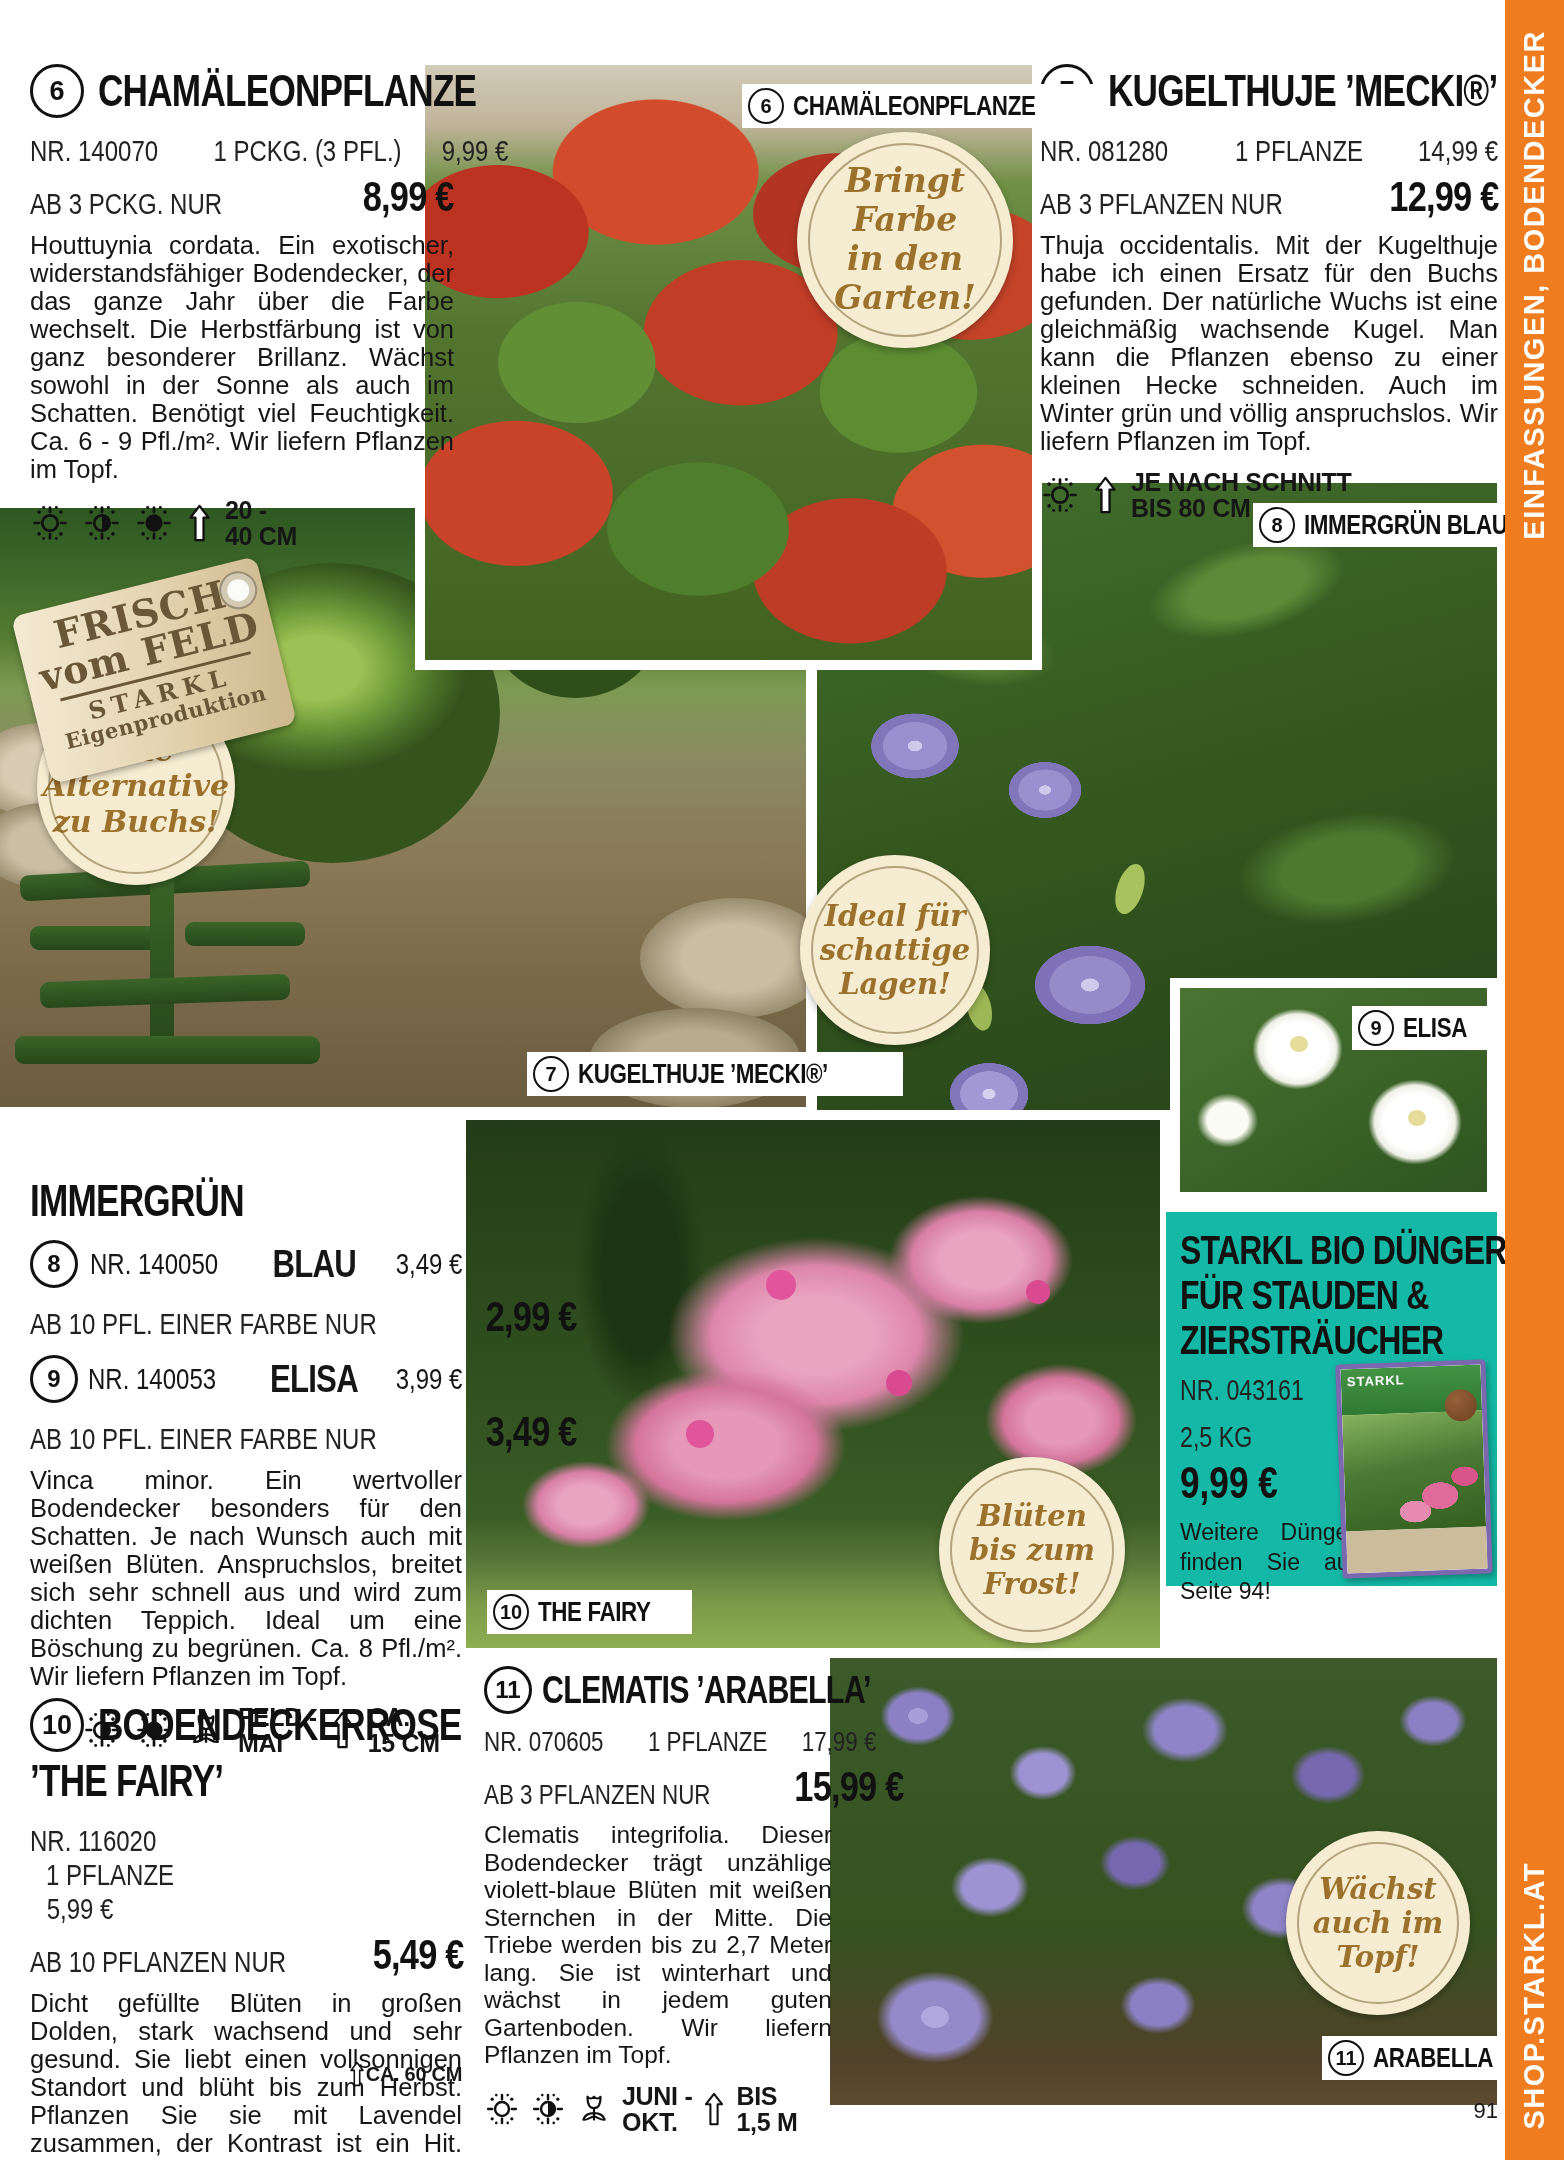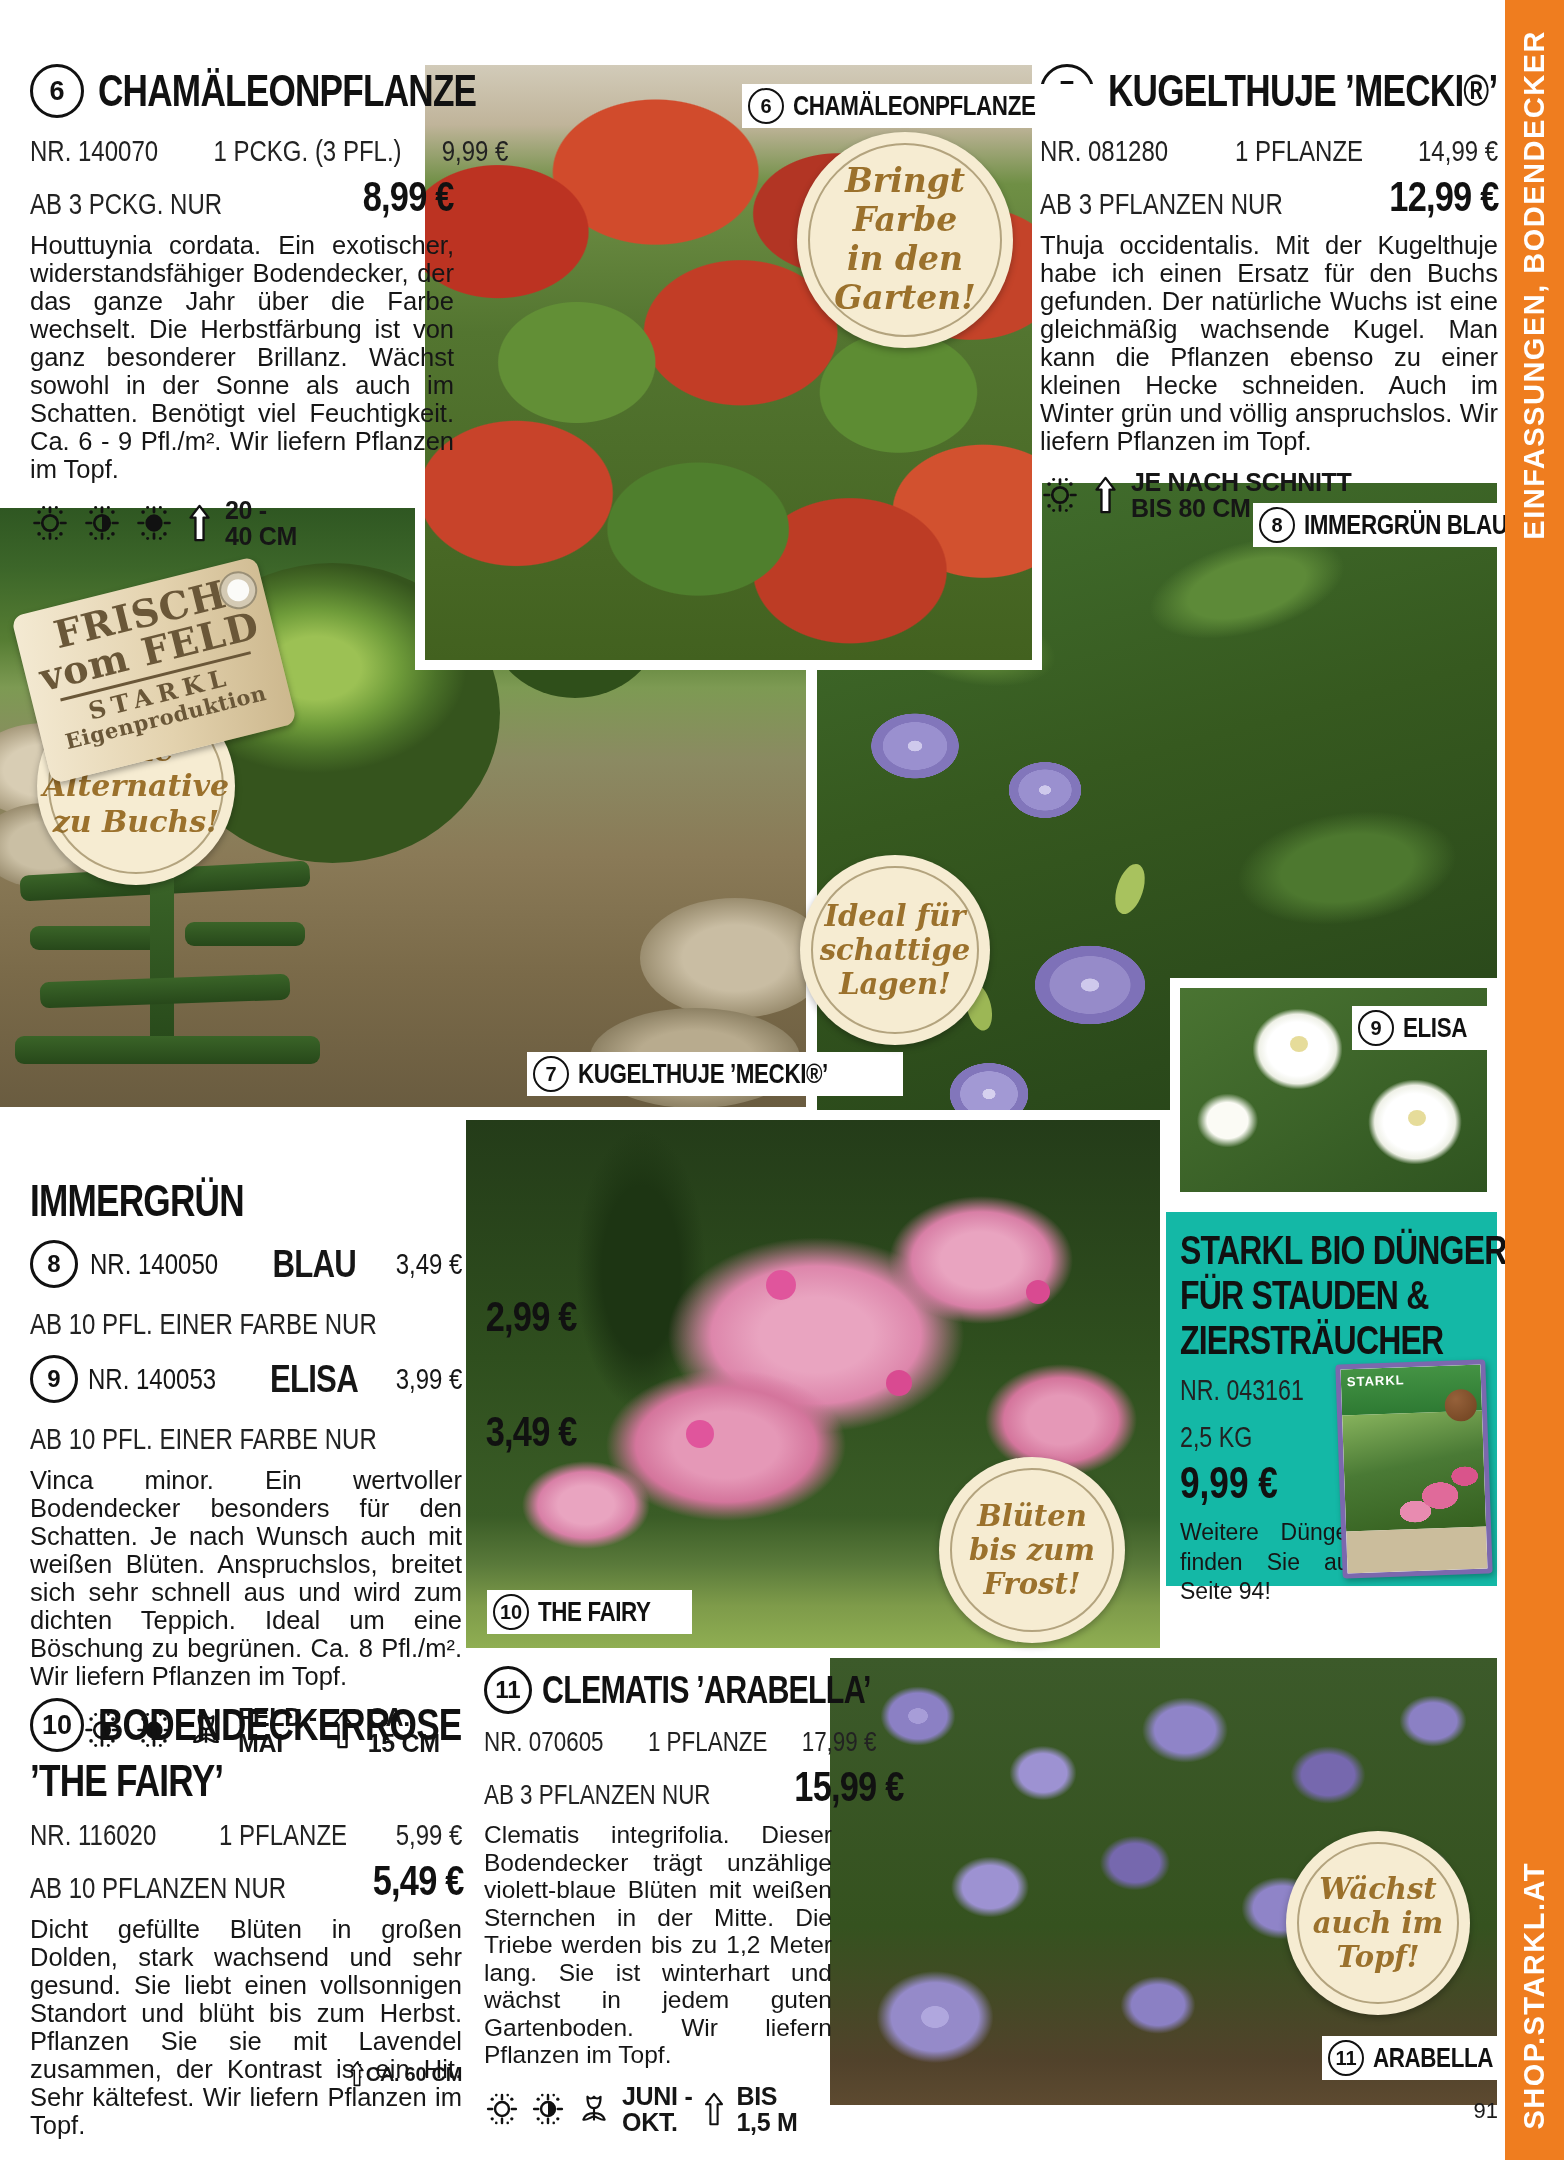--- a/index.html
+++ b/index.html
@@ -432,7 +432,7 @@
       <span class="h-title cx-l">BODENDECKERROSE</span>
     </div>
     <div class="h-title2 cx-l">’THE FAIRY’</div>
-    <div class="nr-row" style="margin-top:12px;">
+    <div class="nr-row" style="margin-top:18px;flex-direction:column;">
       <span class="cx-l">NR. 116020</span>
       <span class="cx-c">1 PFLANZE</span>
       <span class="cx-r">5,99 €</span>

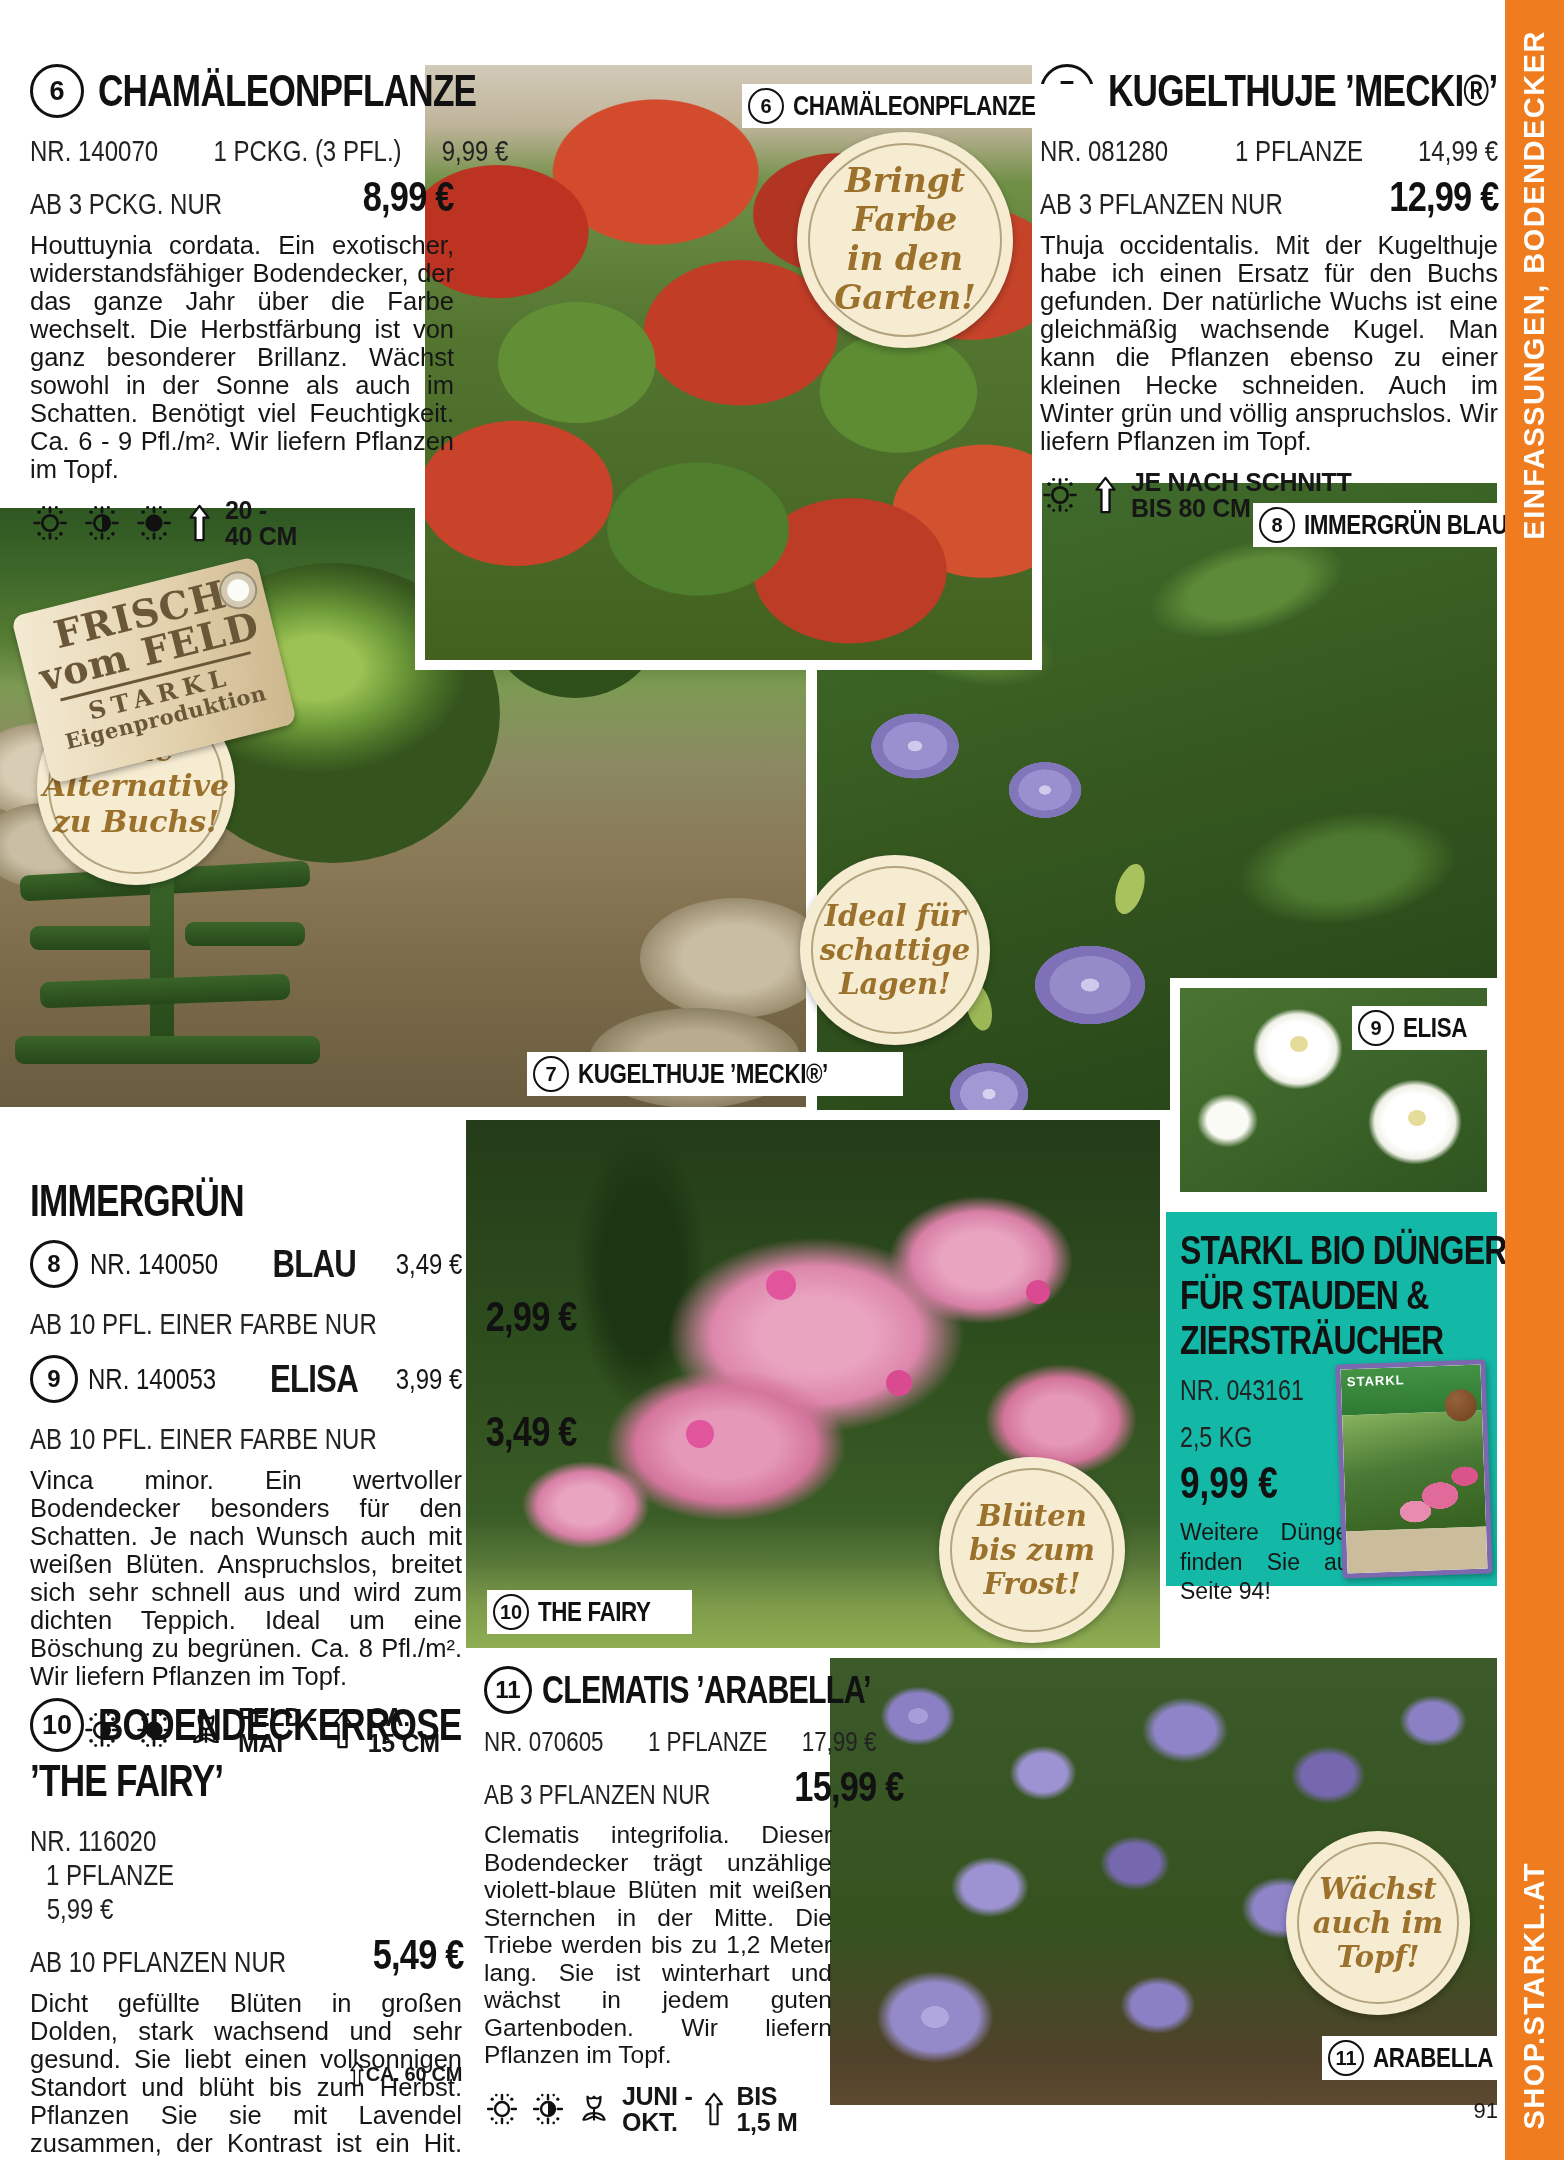--- a/index.html
+++ b/index.html
@@ -464,7 +464,7 @@
       <span class="cx-l">AB 3 PFLANZEN NUR</span>
       <span class="price-lg cx-r">15,99 €</span>
     </div>
-    <div class="desc" style="font-size:24.5px;line-height:27.5px;">Clematis integrifolia. Dieser Bodendecker trägt unzählige violett-blaue Blüten mit weißen Sternchen in der Mitte. Die Triebe werden bis zu 1,2 Meter lang. Sie ist winterhart und wächst in jedem guten Gartenboden. Wir liefern Pflanzen im Topf.</div>
+    <div class="desc" style="font-size:24.5px;line-height:27.5px;">Clematis integrifolia. Dieser Bodendecker trägt unzählige violett-blaue Blüten mit weißen Sternchen in der Mitte. Die Triebe werden bis zu 2,7 Meter lang. Sie ist winterhart und wächst in jedem guten Gartenboden. Wir liefern Pflanzen im Topf.</div>
     <div class="care-row" style="gap:10px;">
       <svg class="icon" style="width:36px;height:36px;">
           <use href="#sun-open"></use>

